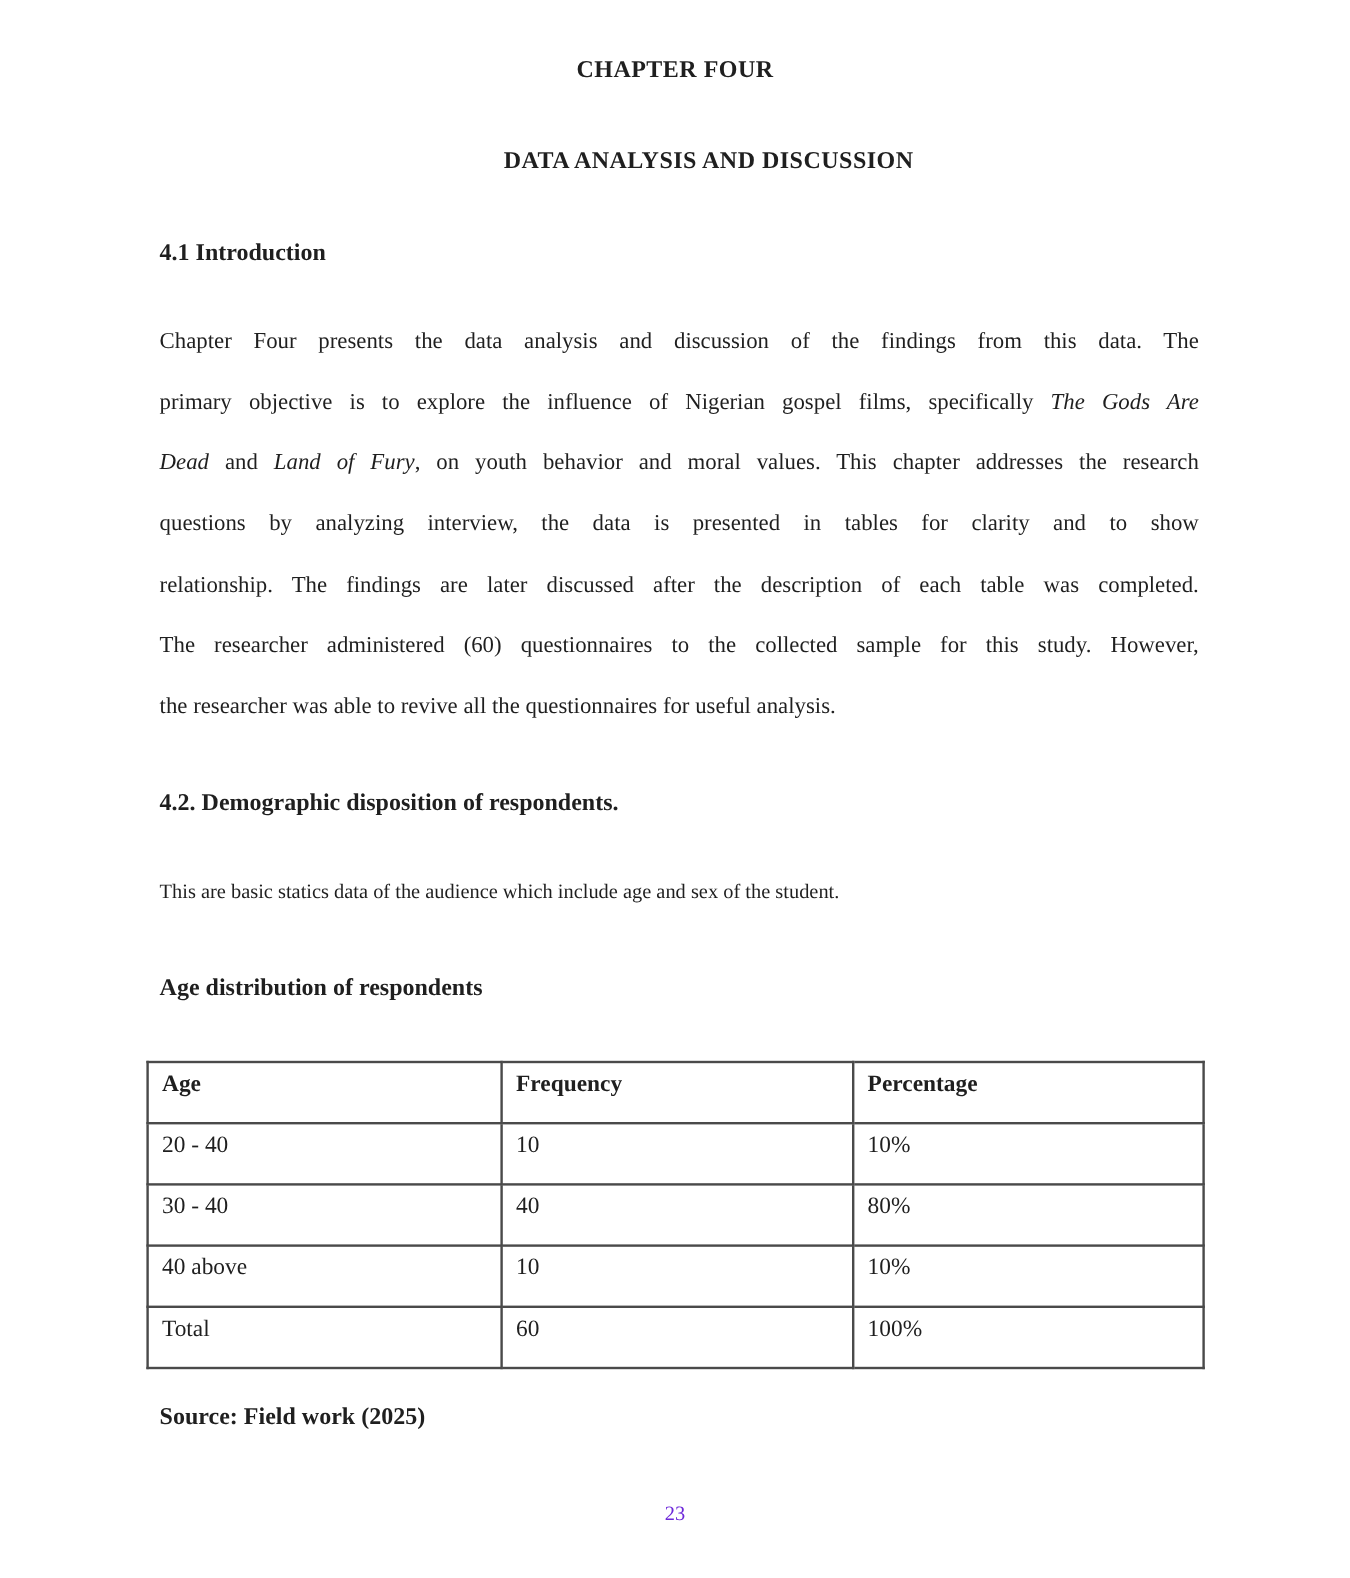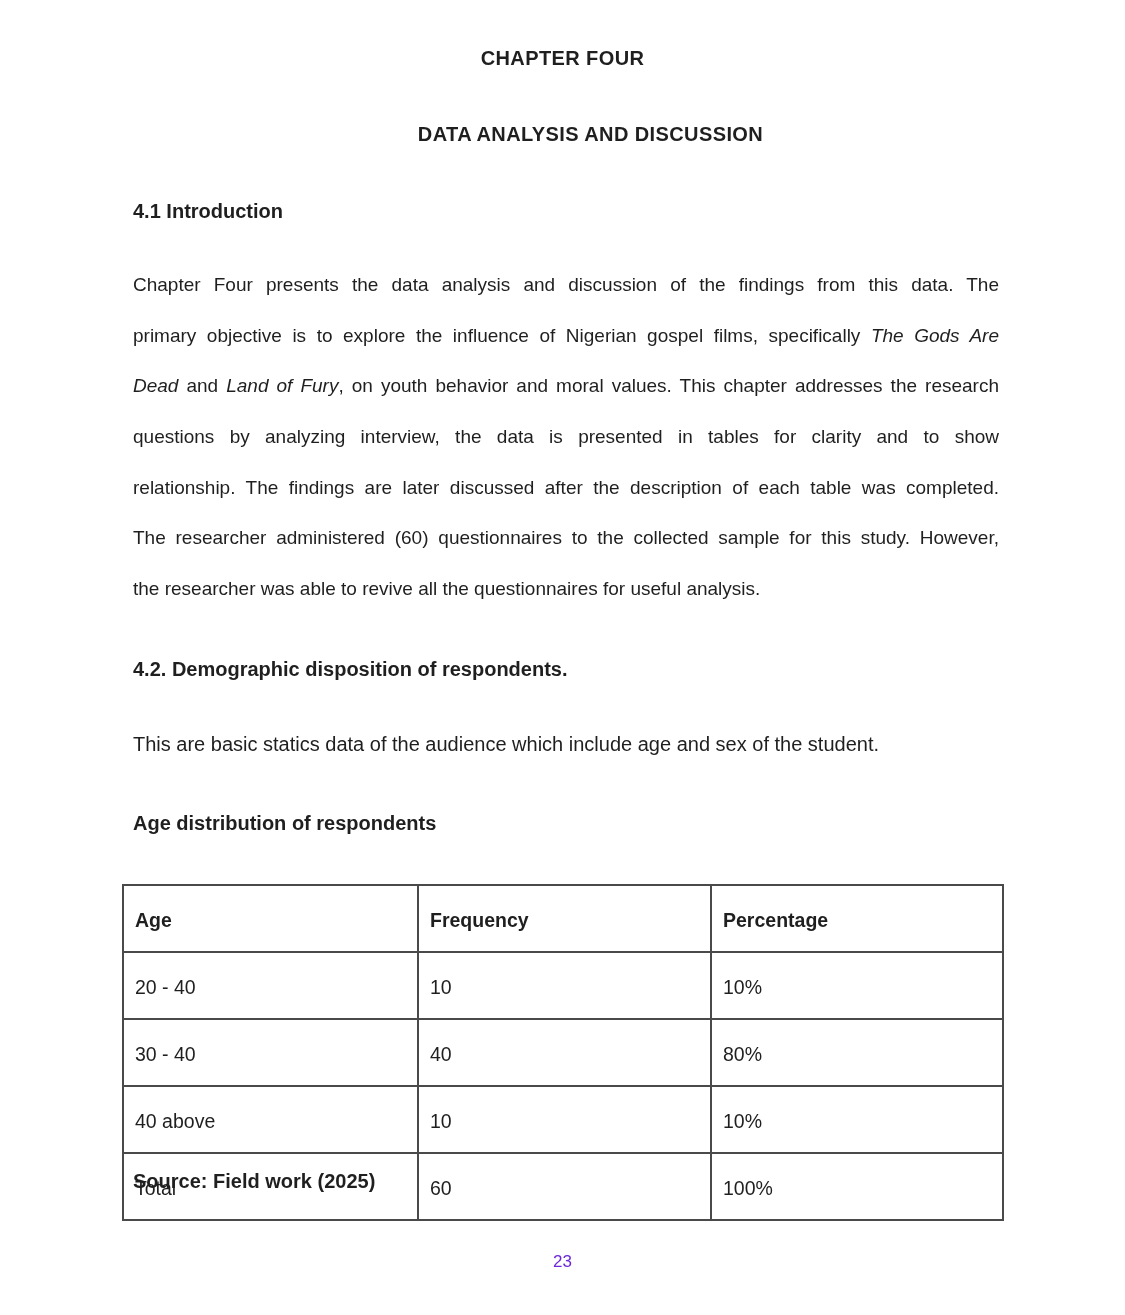--- a/index.html
+++ b/index.html
@@ -8,7 +8,7 @@
     width: 1125px;
     height: 1315px;
     background: #ffffff;
-    font-family: Liberation Sans, sans-serif;
+    font-family: Liberation Serif, serif;
     color: #1f1f1f;
     overflow: hidden;
     margin: 0 auto;

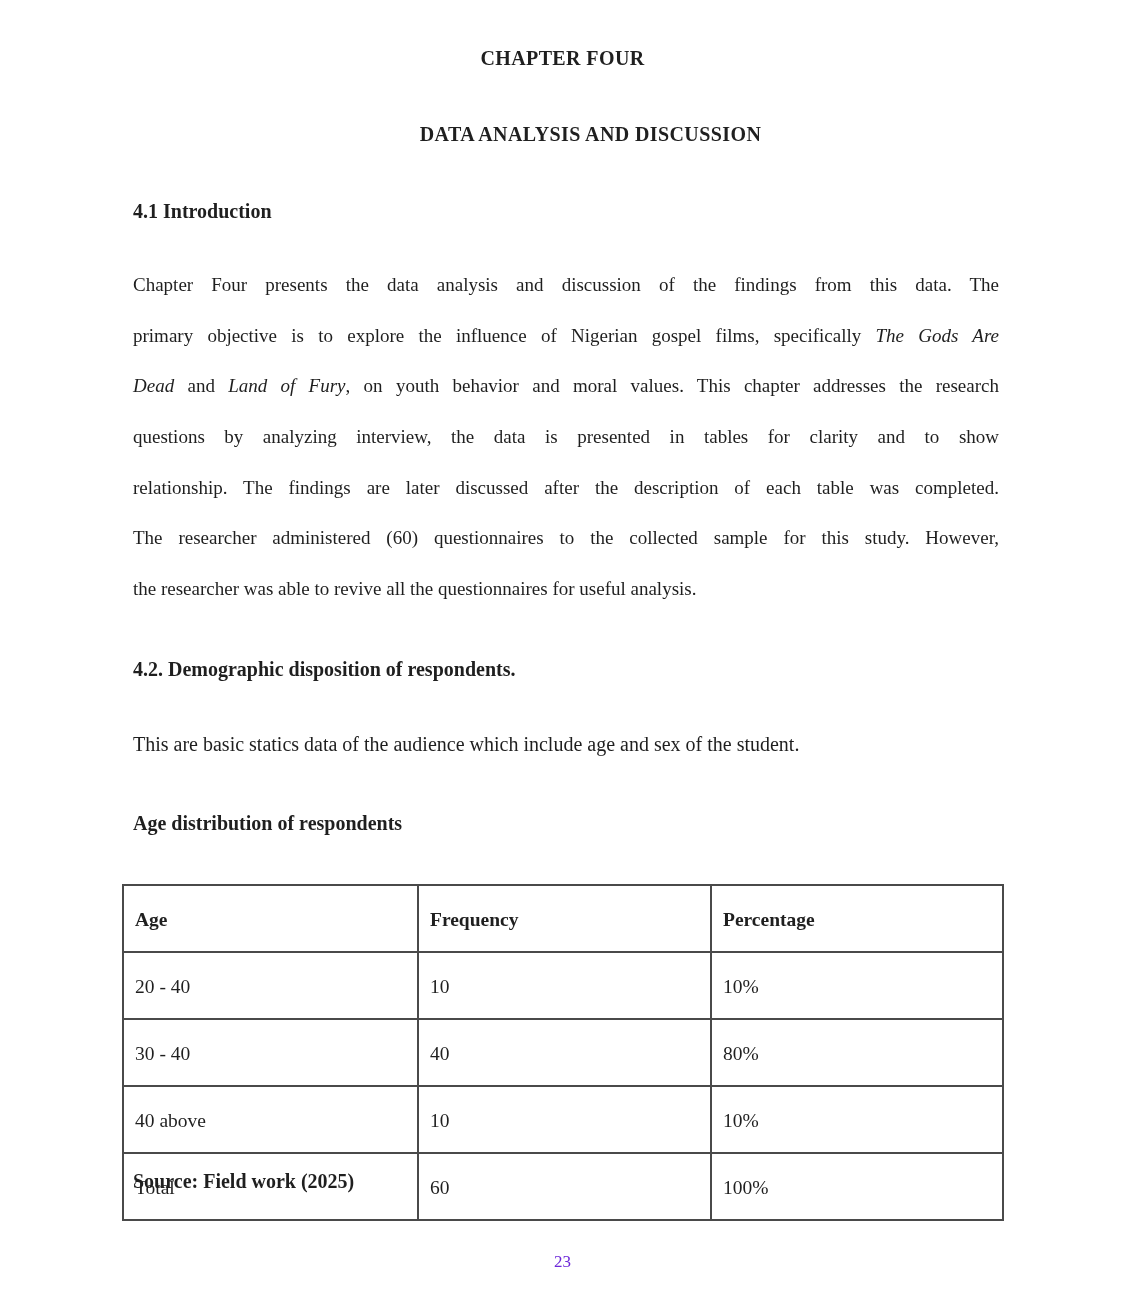--- a/index.html
+++ b/index.html
@@ -55,7 +55,7 @@
     position: absolute;
     top: 733px;
     left: 133px;
-    font-size: 20px;
+    font-size: 17px;
     white-space: nowrap;
   }
 

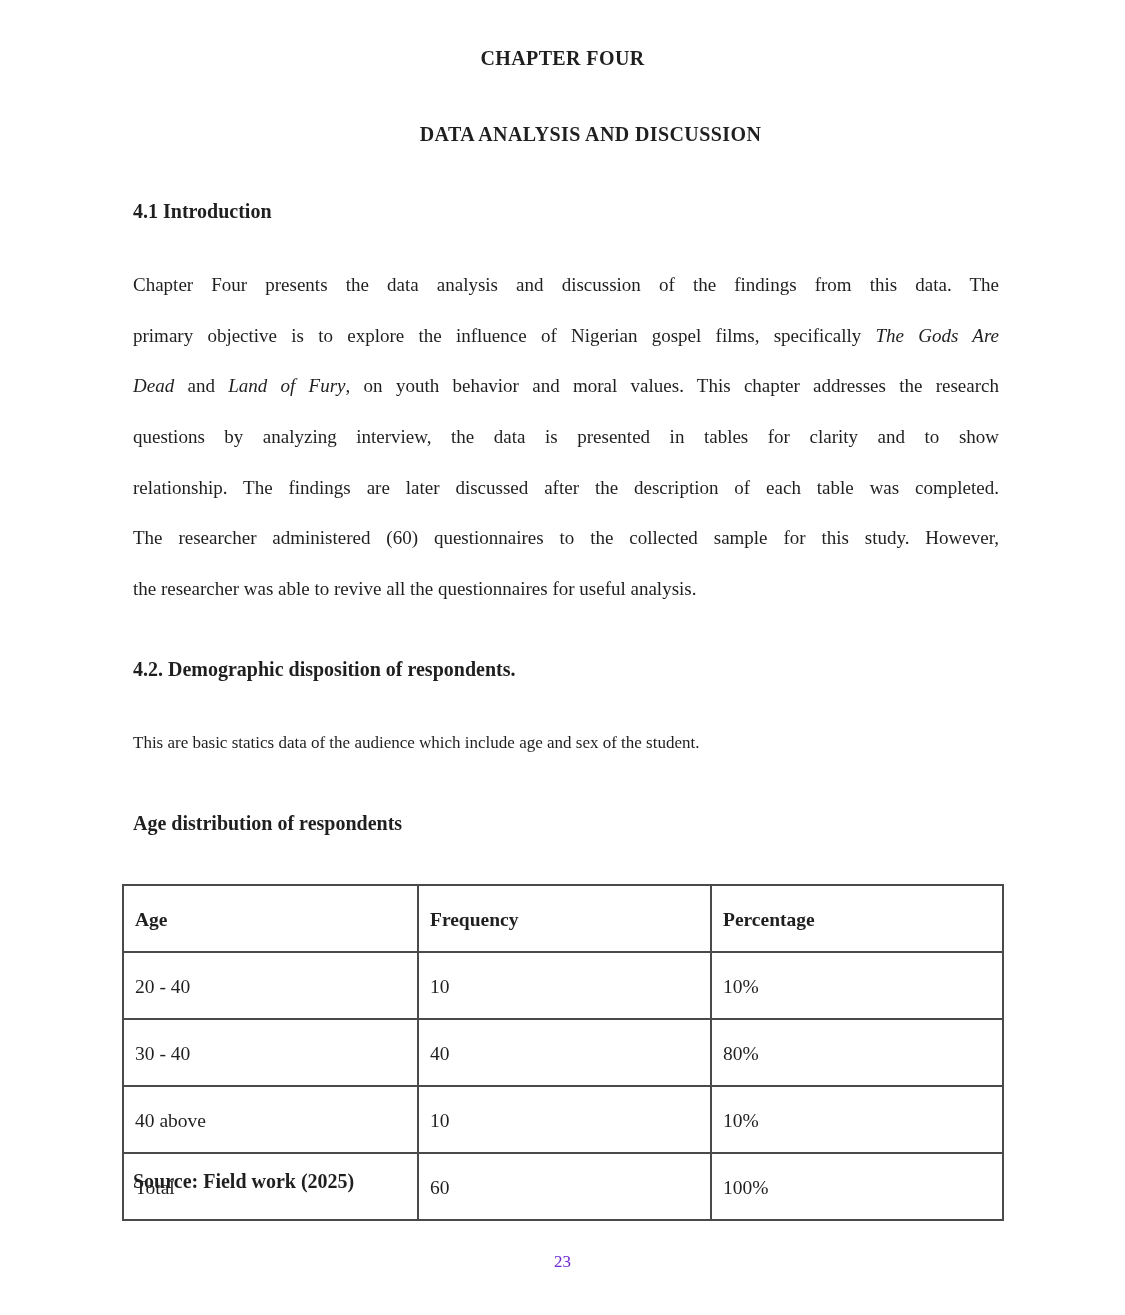--- a/index.html
+++ b/index.html
@@ -71,7 +71,7 @@
   table.age-table td {
     border: 2px solid #4a4a4a;
     vertical-align: top;
-    padding: 23px 10px 0 11px;
+    padding: 7px 10px 0 11px;
     height: 42px;
   }
   table.age-table tr.thead td { font-weight: bold; }

